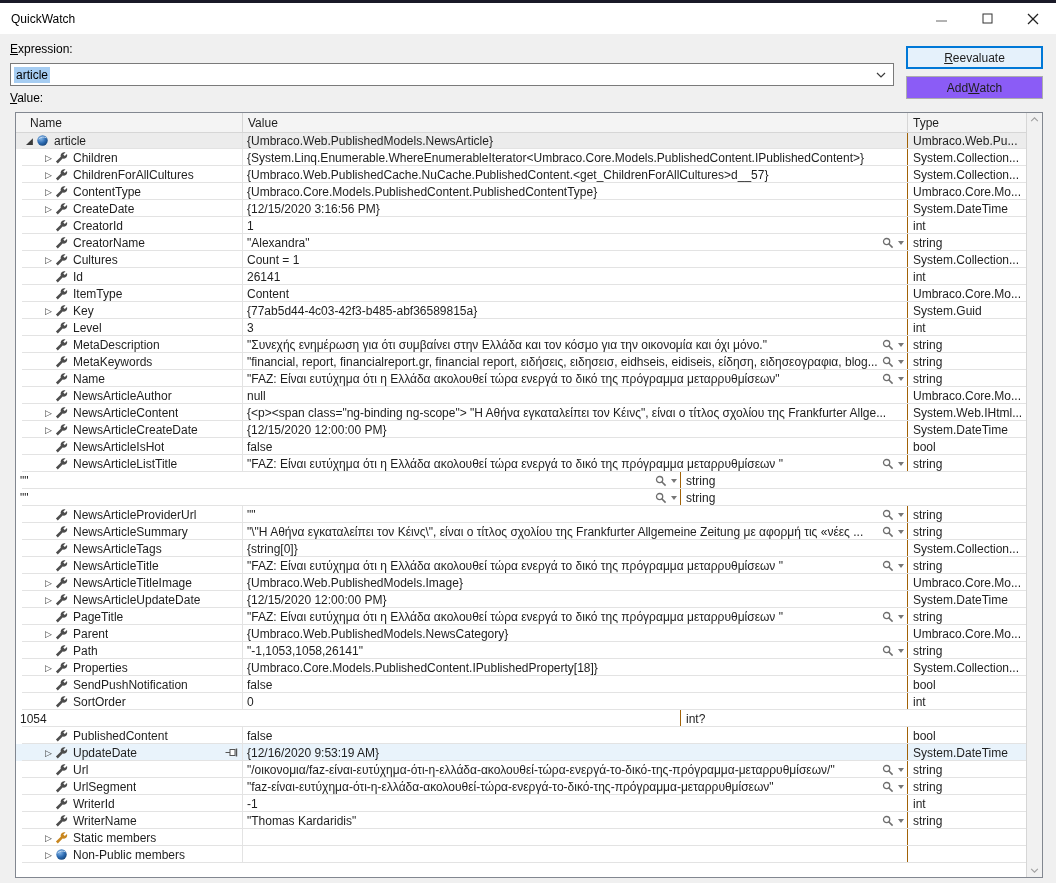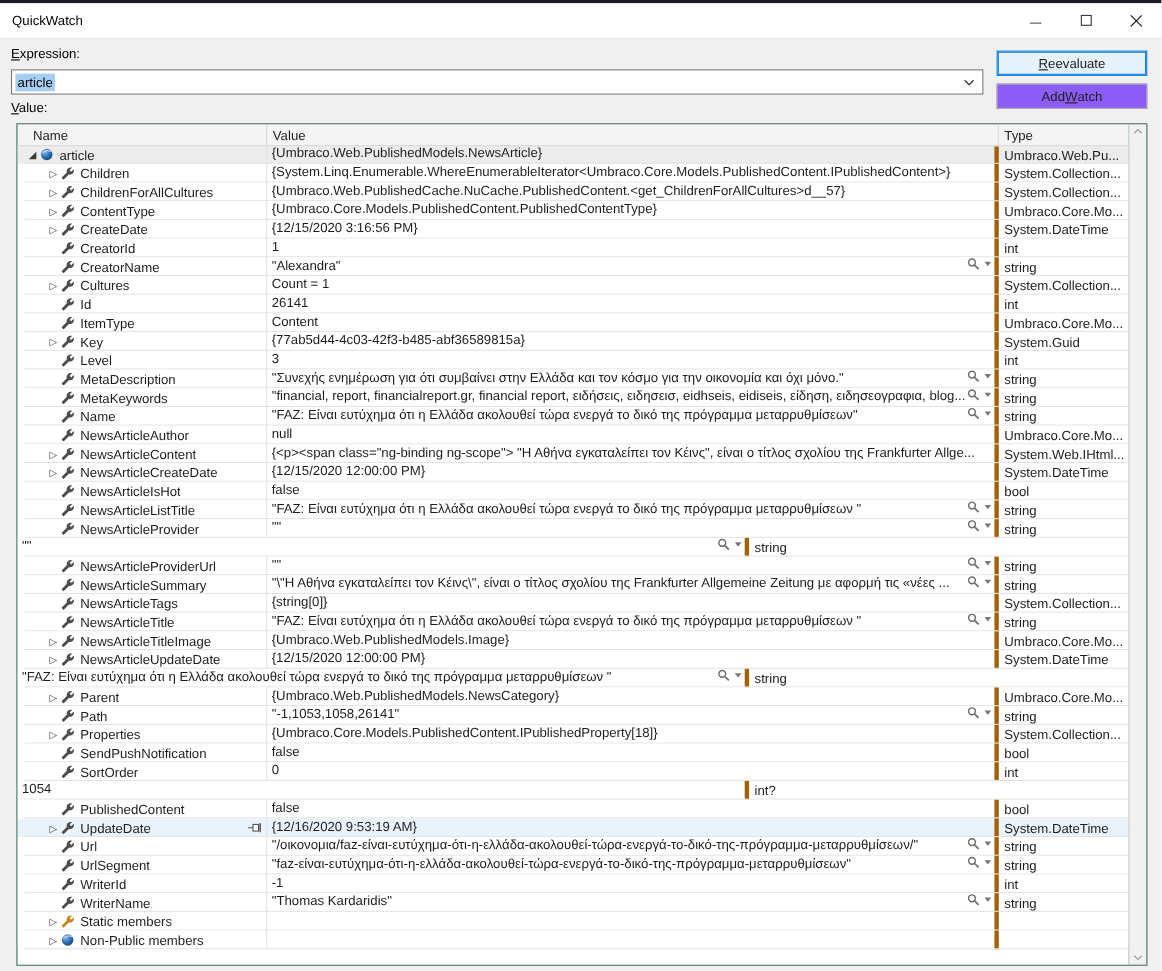--- a/index.html
+++ b/index.html
@@ -39,7 +39,7 @@
   .grid-row.sel{background:#ececec}
   .grid-row.hov{background:#e9f3fb}
   .c-name{width:227px;display:flex;align-items:center;border-right:1px solid #e3e3e3;box-sizing:border-box;overflow:hidden}
-  .c-value{width:665px;display:flex;align-items:flex-start;border-right:4px solid #a16207;box-sizing:border-box;overflow:hidden;padding-left:4px}
+  .c-value{width:665px;display:flex;align-items:center;border-right:1px solid #a16207;box-sizing:border-box;overflow:hidden;padding-left:4px}
   .c-type{flex:1;display:flex;align-items:center;overflow:hidden;padding-left:5px;white-space:nowrap}
   .indent{flex:none}
   .expander{width:13px;flex:none;text-align:center;font-size:9px;line-height:16px;color:#3a3a3a}

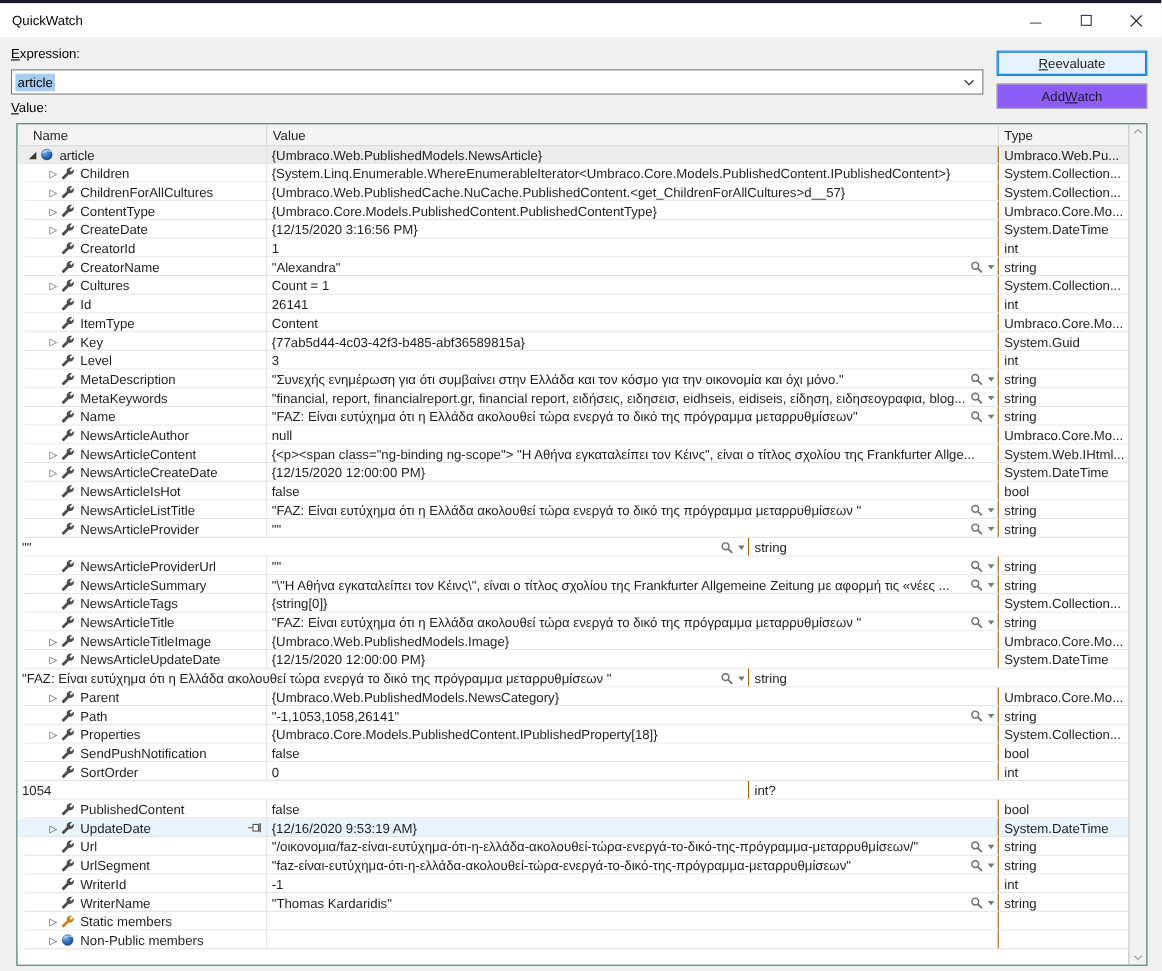--- a/index.html
+++ b/index.html
@@ -514,16 +514,6 @@
         </div>
       </div>
       <div class="grid-row">
-        <div class="c-name">
-          <span class="indent" style="width: 26px;"></span>
-          <span class="expander"></span>
-          <span class="rowicon">
-            <svg width="13" height="13" viewBox="0 0 14 14">
-              <path fill="#4d4d4d" d="M12.9 3.1c.5 1.4.2 3-.9 4.1-1 1-2.5 1.4-3.8 1L3 13.4 1 11.4l5.2-5.2c-.4-1.3 0-2.8 1-3.8C8.3 1.3 9.9 1 11.3 1.5L8.9 3.9l1.6 1.6 2.4-2.4z"></path>
-            </svg>
-          </span>
-          <span class="ntext">NewsArticleProvider</span>
-        </div>
         <div class="c-value">
           <span class="vtext">""</span>
           <span class="mag">

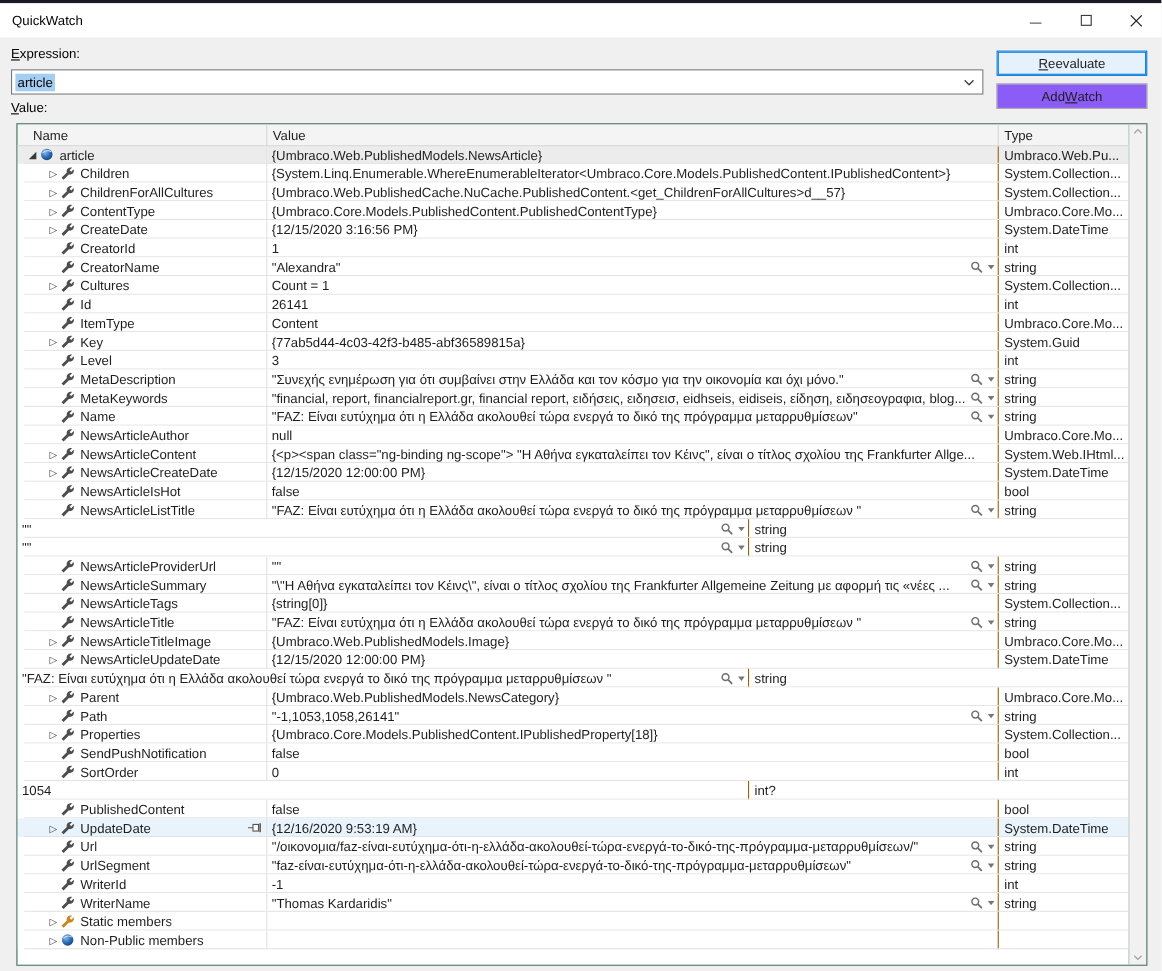--- a/index.html
+++ b/index.html
@@ -673,6 +673,16 @@
         </div>
       </div>
       <div class="grid-row">
+        <div class="c-name">
+          <span class="indent" style="width: 26px;"></span>
+          <span class="expander"></span>
+          <span class="rowicon">
+            <svg width="13" height="13" viewBox="0 0 14 14">
+              <path fill="#4d4d4d" d="M12.9 3.1c.5 1.4.2 3-.9 4.1-1 1-2.5 1.4-3.8 1L3 13.4 1 11.4l5.2-5.2c-.4-1.3 0-2.8 1-3.8C8.3 1.3 9.9 1 11.3 1.5L8.9 3.9l1.6 1.6 2.4-2.4z"></path>
+            </svg>
+          </span>
+          <span class="ntext">PageTitle</span>
+        </div>
         <div class="c-value">
           <span class="vtext">"FAZ: Είναι ευτύχημα ότι η Ελλάδα ακολουθεί τώρα ενεργά το δικό της πρόγραμμα μεταρρυθμίσεων "</span>
           <span class="mag">

